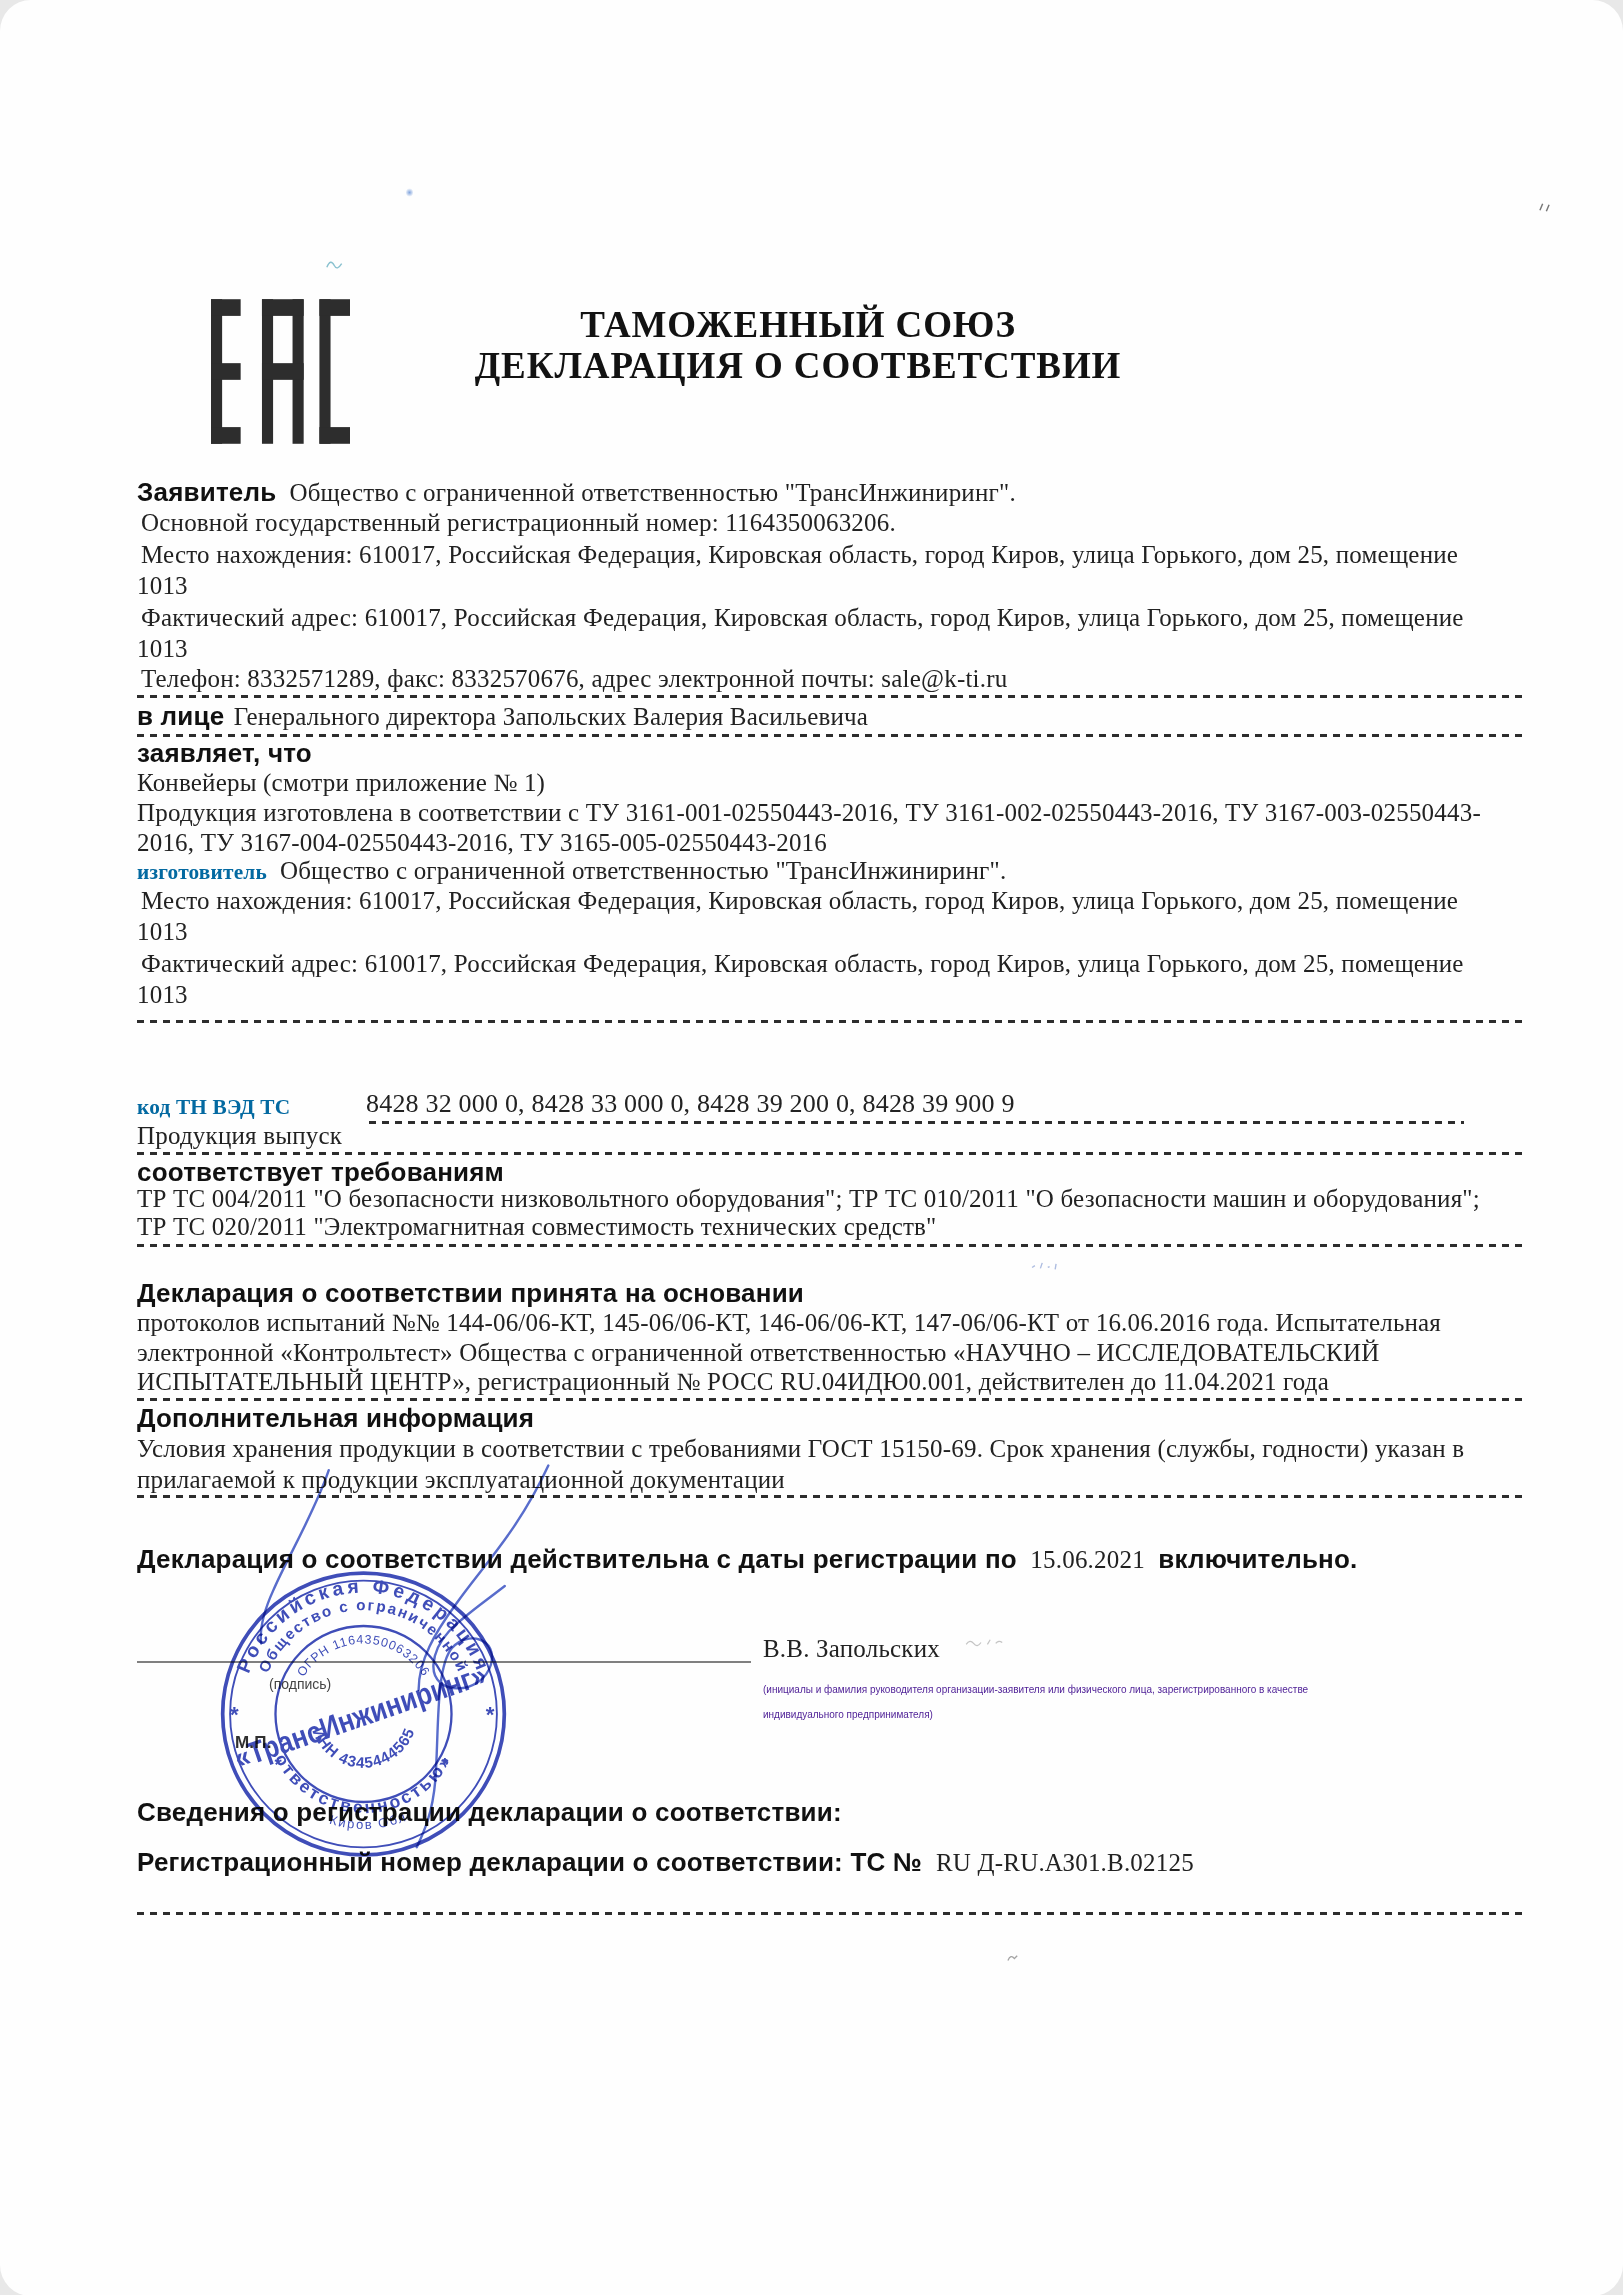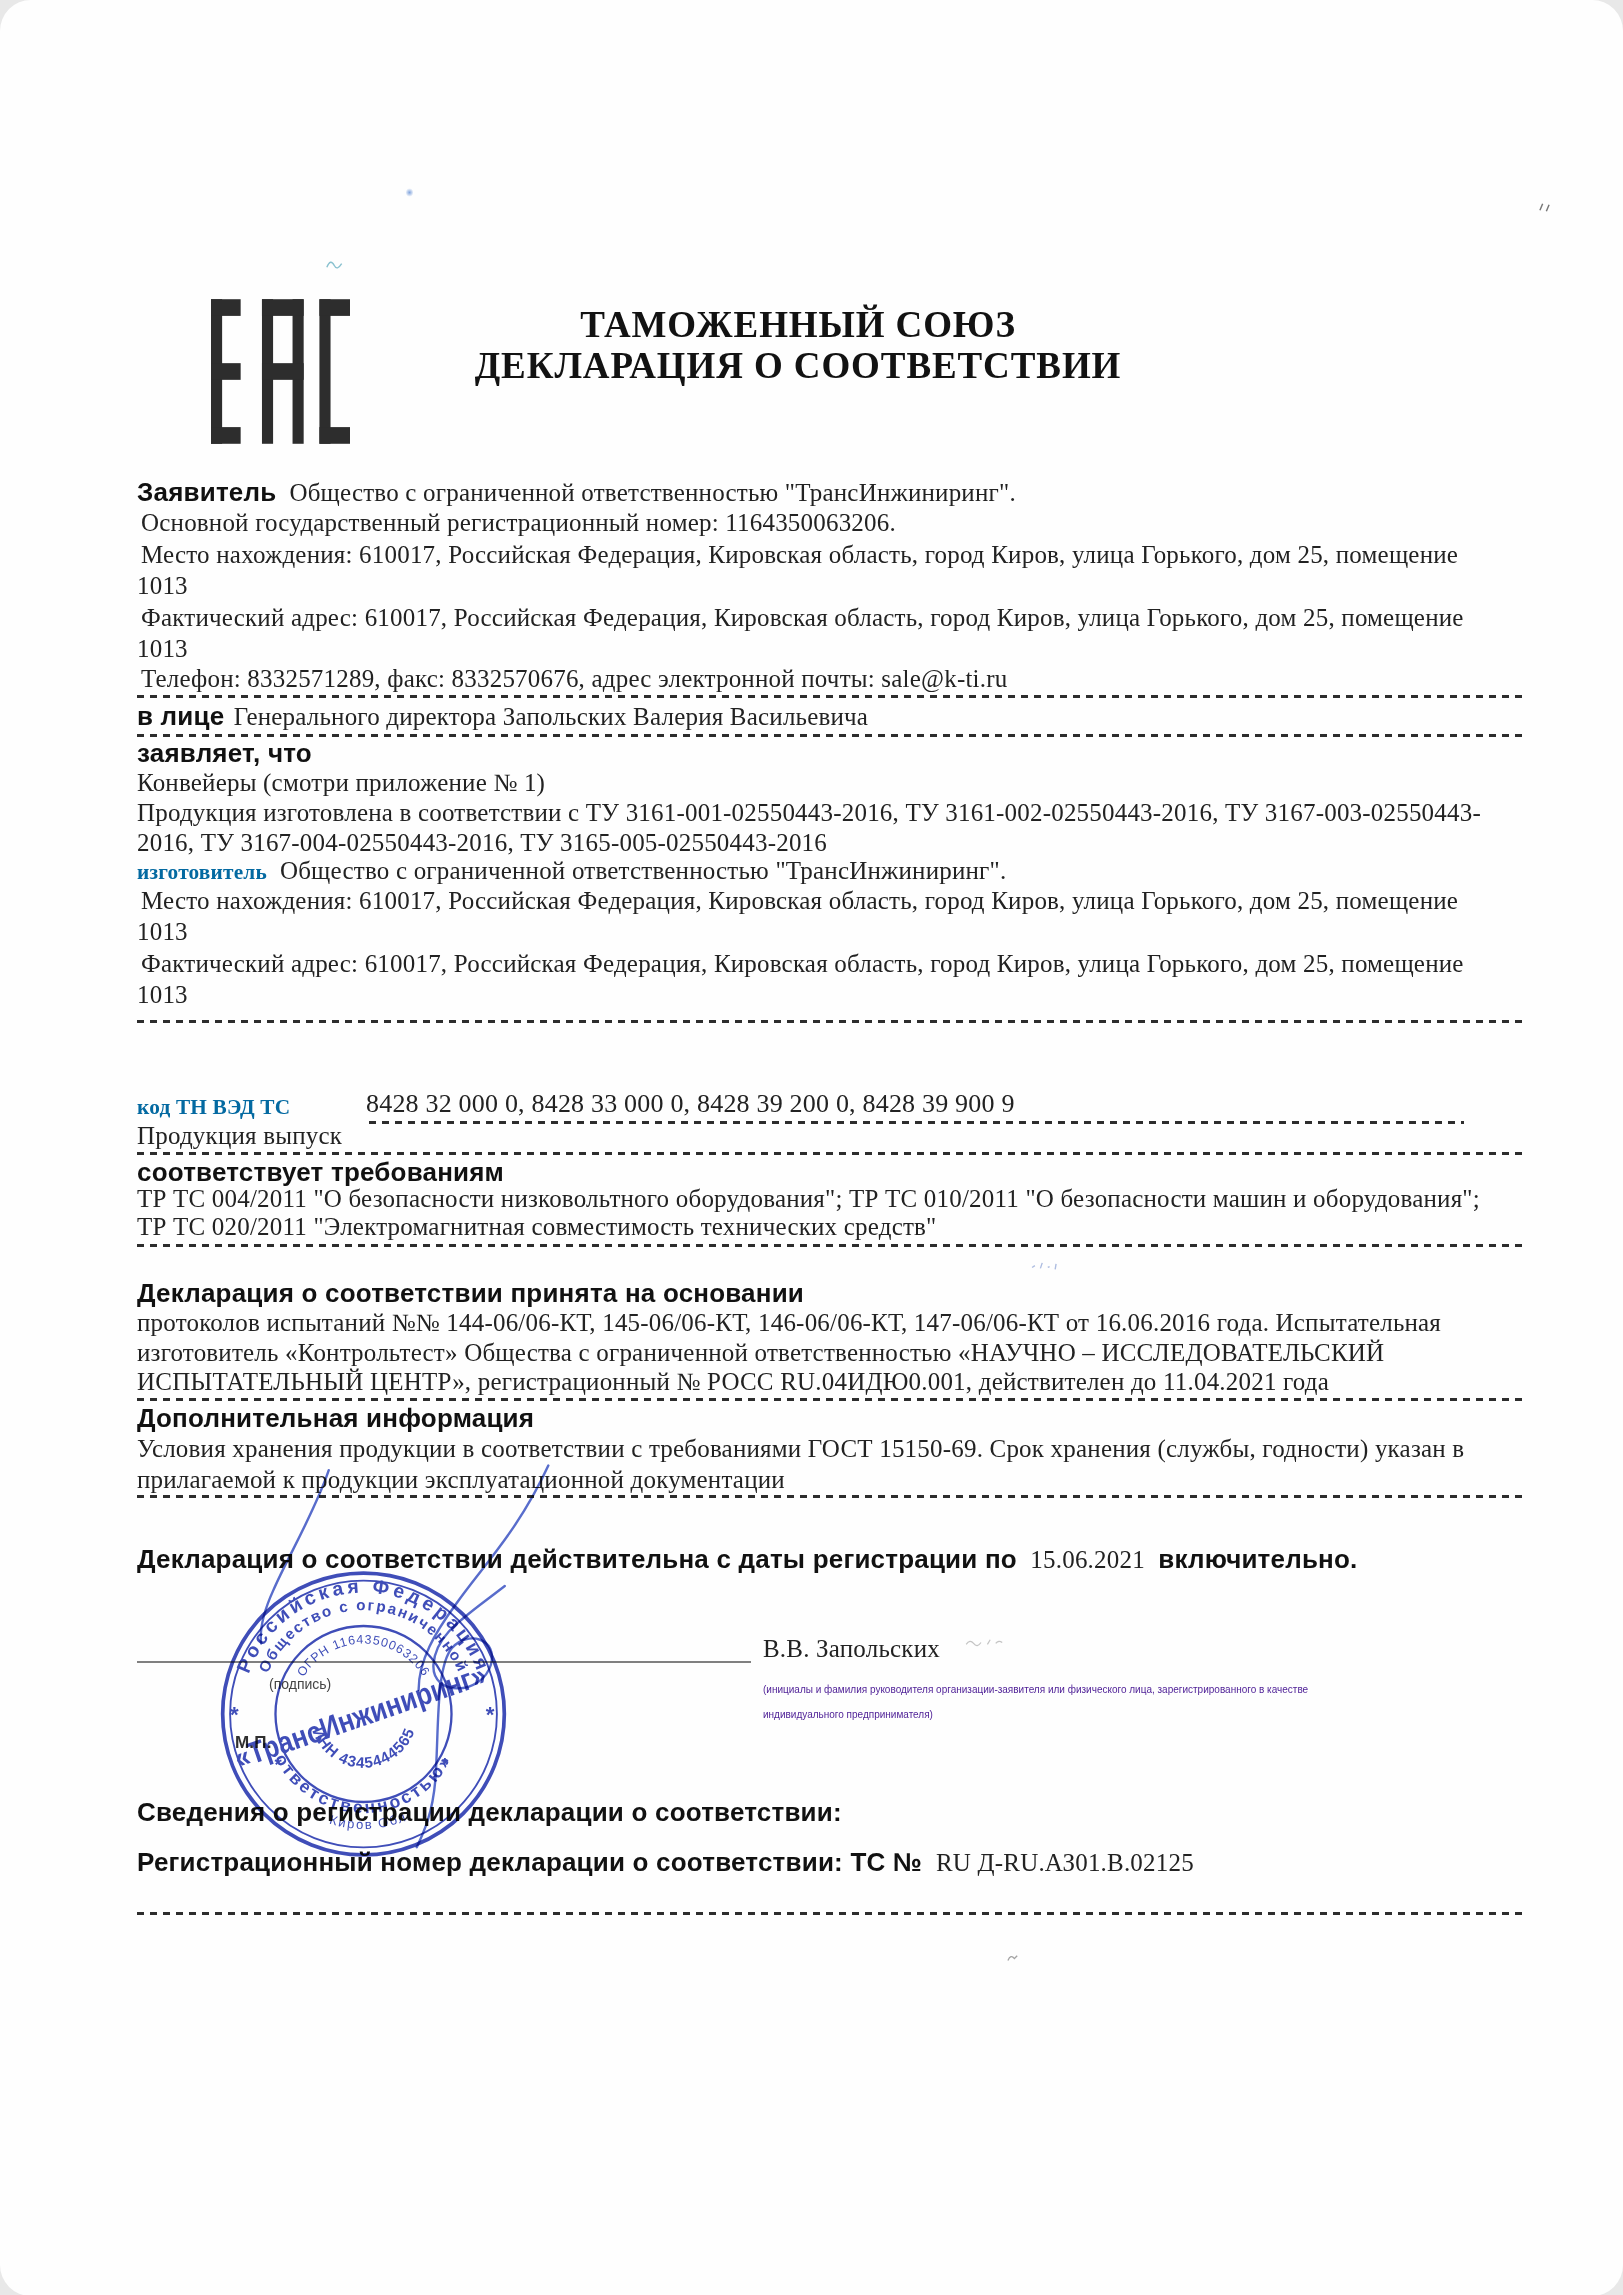--- a/index.html
+++ b/index.html
@@ -96,7 +96,7 @@
 
   <div class="ln b" style="top:1278px">Декларация о соответствии принята на основании</div>
   <div class="ln s" style="top:1309px">протоколов испытаний №№ 144-06/06-КТ, 145-06/06-КТ, 146-06/06-КТ, 147-06/06-КТ от 16.06.2016 года. Испытательная</div>
-  <div class="ln s" style="top:1339px">изготовитель «Контрольтест» Общества с ограниченной ответственностью «НАУЧНО – ИССЛЕДОВАТЕЛЬСКИЙ</div>
+  <div class="ln s" style="top:1339px">электронной «Контрольтест» Общества с ограниченной ответственностью «НАУЧНО – ИССЛЕДОВАТЕЛЬСКИЙ</div>
   <div class="ln s" style="top:1368px">ИСПЫТАТЕЛЬНЫЙ ЦЕНТР», регистрационный № РОСС RU.04ИДЮ0.001, действителен до 11.04.2021 года</div>
   <div class="dash" style="left:137px; top:1398px; width:1391px;"></div>
 

